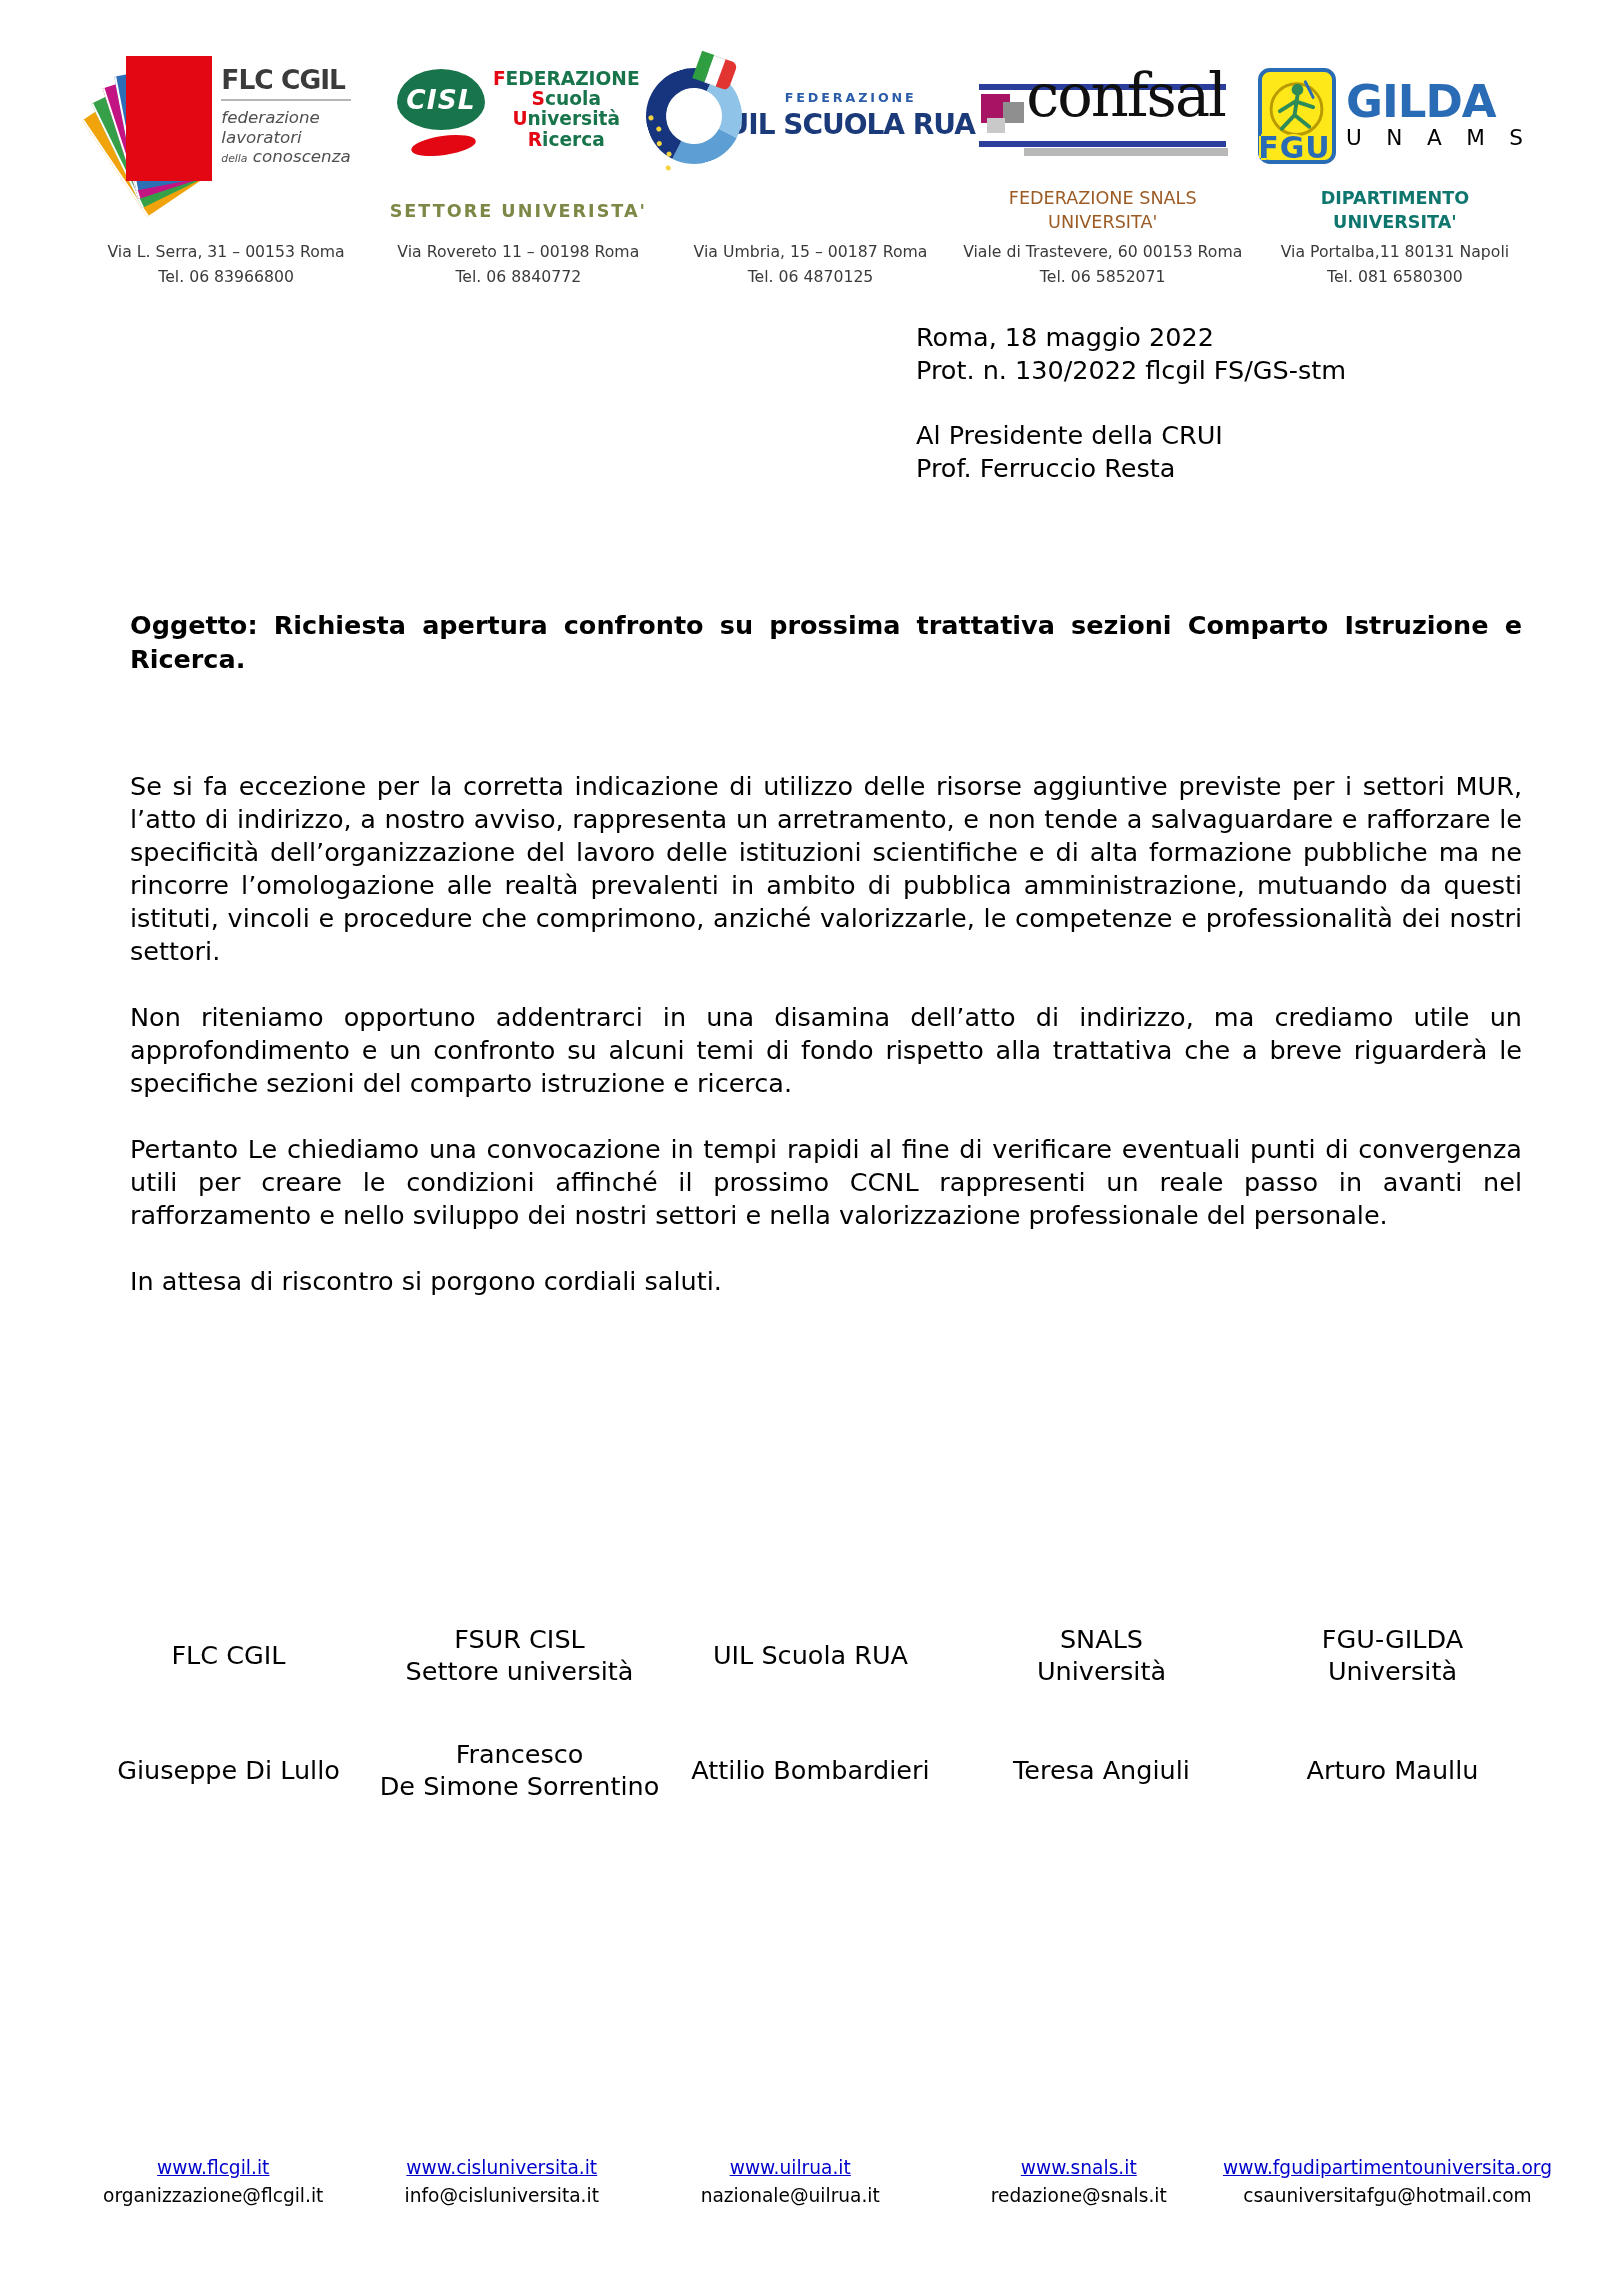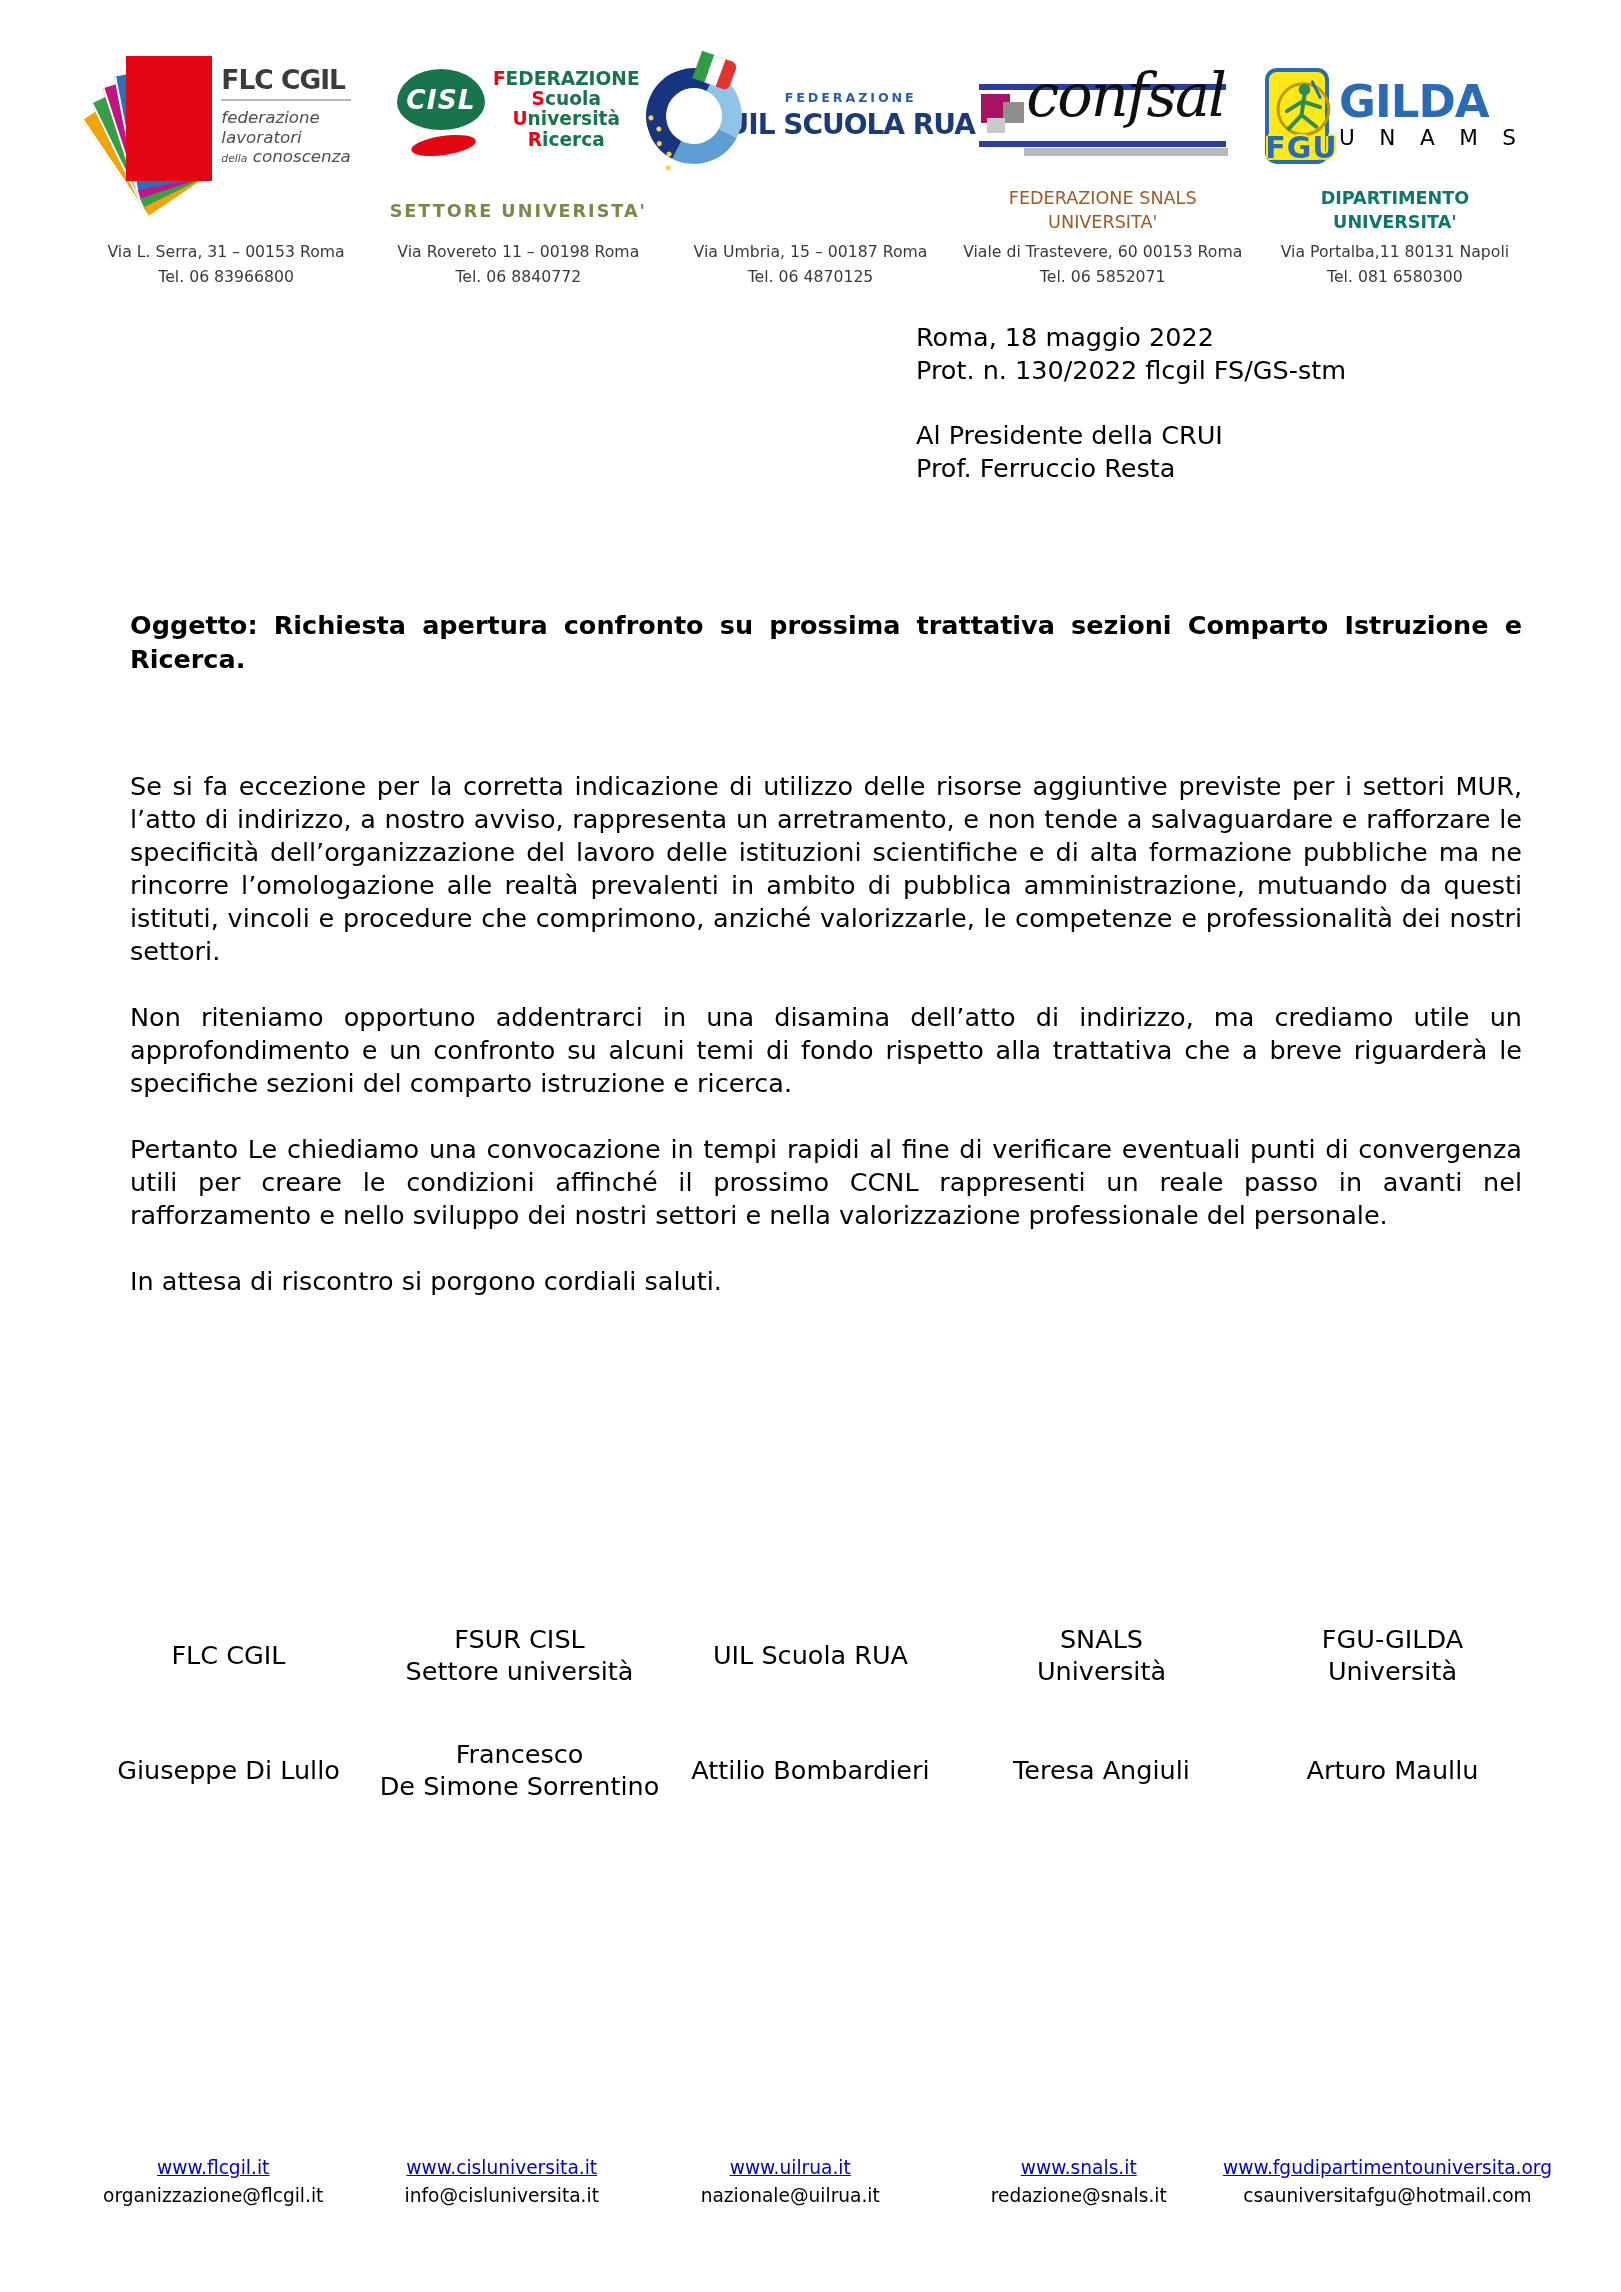--- a/index.html
+++ b/index.html
@@ -59,7 +59,7 @@
   .confsal-bar-top { position:absolute; top:15.7px; left:0; right:0; height:5.9px; background:#2b3e9b; }
   .confsal-bar-bottom { position:absolute; bottom:15.7px; left:0; right:0; height:5.9px; background:#2b3e9b; }
   .confsal-shadow { position:absolute; bottom:6.9px; left:45px; right:-2px; height:7.8px; background:#b8b8b8; }
-  .confsal-script { position:absolute; top:-7.8px; left:47px; font-family:"DejaVu Serif", serif; font-style:italic; font-size:59px; color:#101010; letter-spacing:-2px; }
+  .confsal-script { position:absolute; top:-7.8px; left:47px; font-family:"DejaVu Serif", serif; font-size:59px; color:#101010; letter-spacing:-2px; }
   .confsal-sq { position:absolute; }
   .confsal-sq-m { top:25.5px; left:2px; width:29px; height:29px; background:#a81464; }
   .confsal-sq-g1 { top:33px; left:23.5px; width:21.6px; height:21.6px; background:#8f8f8f; }

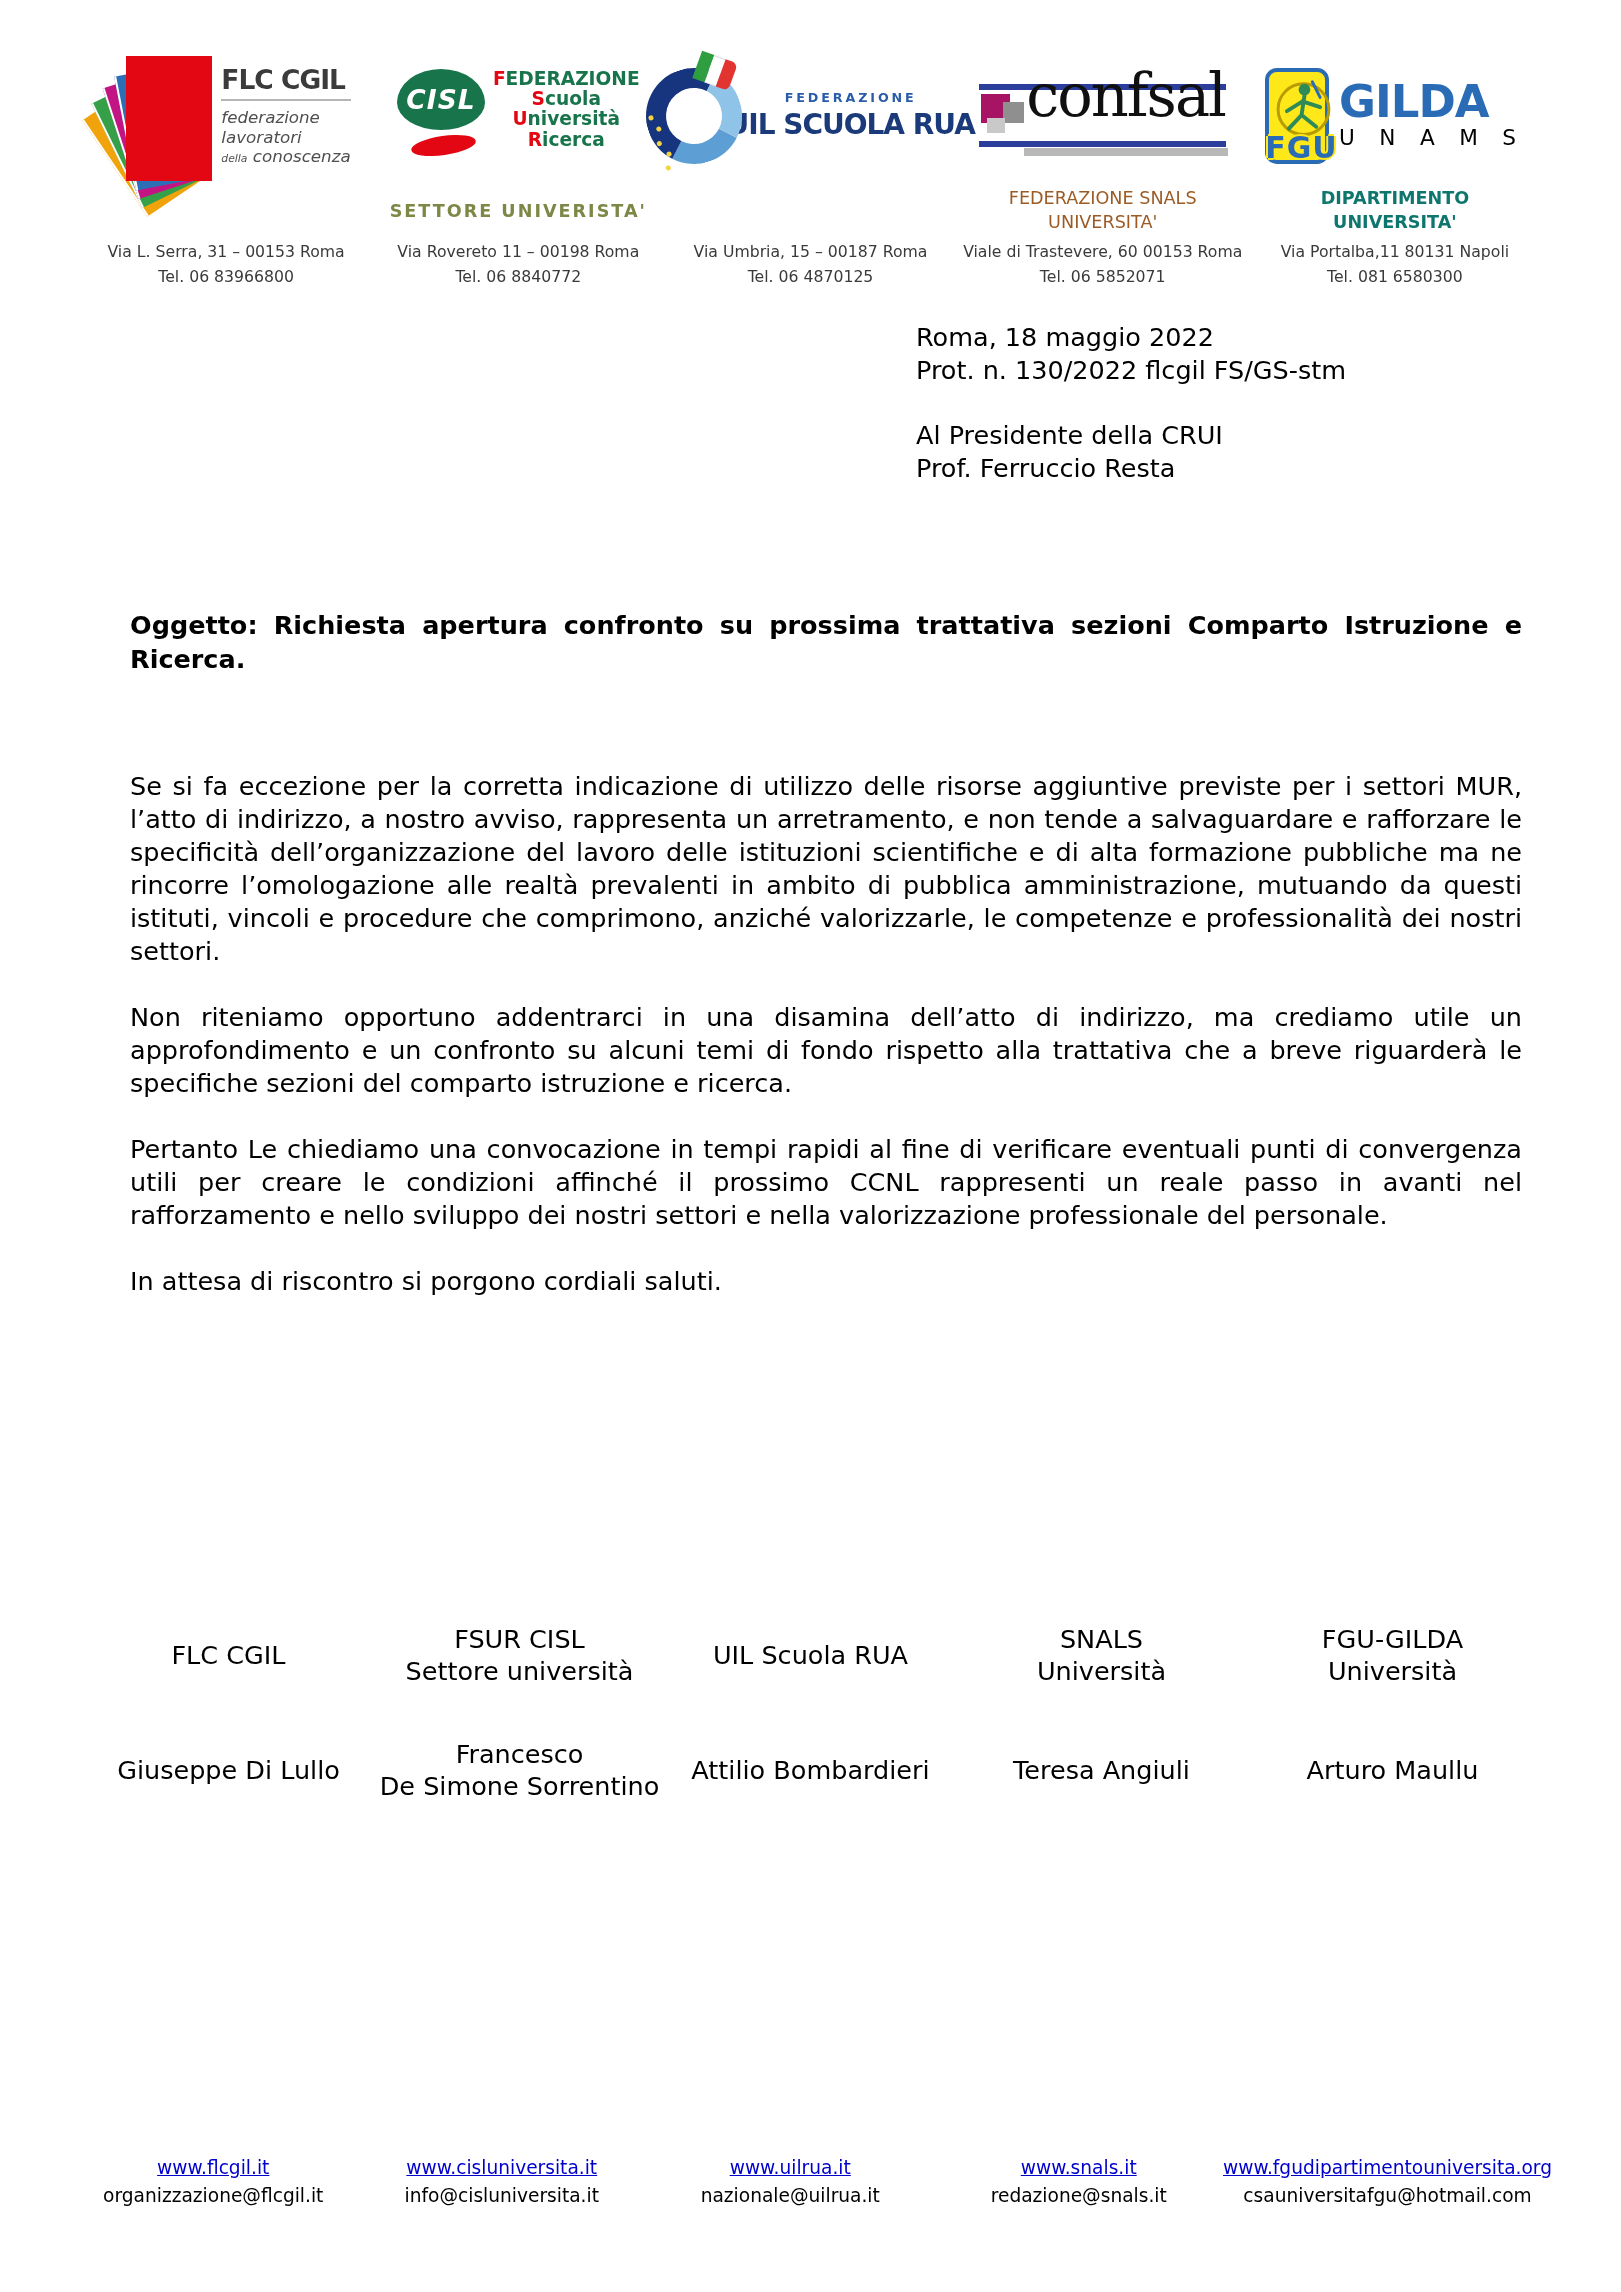--- a/index.html
+++ b/index.html
@@ -68,7 +68,7 @@
 
   
   .gilda-logo { display:flex; align-items:center; }
-  .gilda-square { position:relative; width:64px; height:96px; background:#ffe81a; border:4.9px solid #2a6bb5; border-radius:11.8px; flex:0 0 auto; }
+  .gilda-square { position:relative; width:78px; height:96px; background:#ffe81a; border:4.9px solid #2a6bb5; border-radius:11.8px; flex:0 0 auto; }
   .gilda-fgu { position:absolute; left:-3.9px; bottom:-5.9px; font-size:30px; font-weight:bold; color:#2a6bb5; letter-spacing:1px; text-shadow:-2px 0 #ffe81a, 2px 0 #ffe81a, 0 2px #ffe81a, 0 -2px #ffe81a; }
   .gilda-right { margin-left:10px; }
   .gilda-title { font-size:45px; font-weight:bold; color:#2a6bb5; line-height:0.95; letter-spacing:-1px; }

